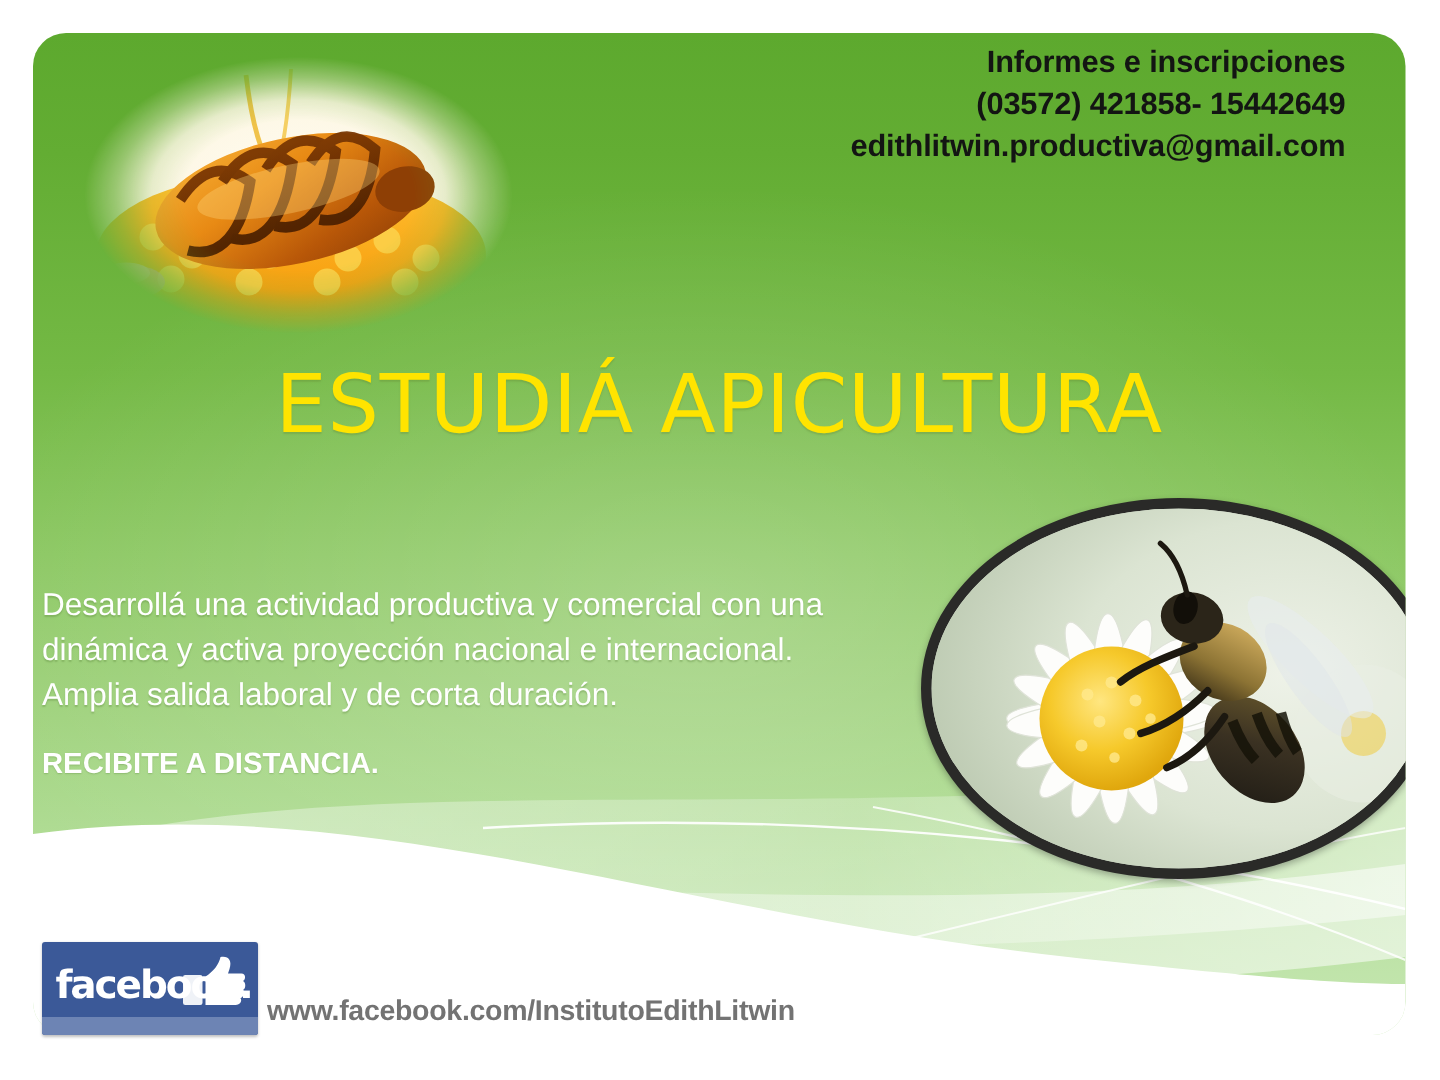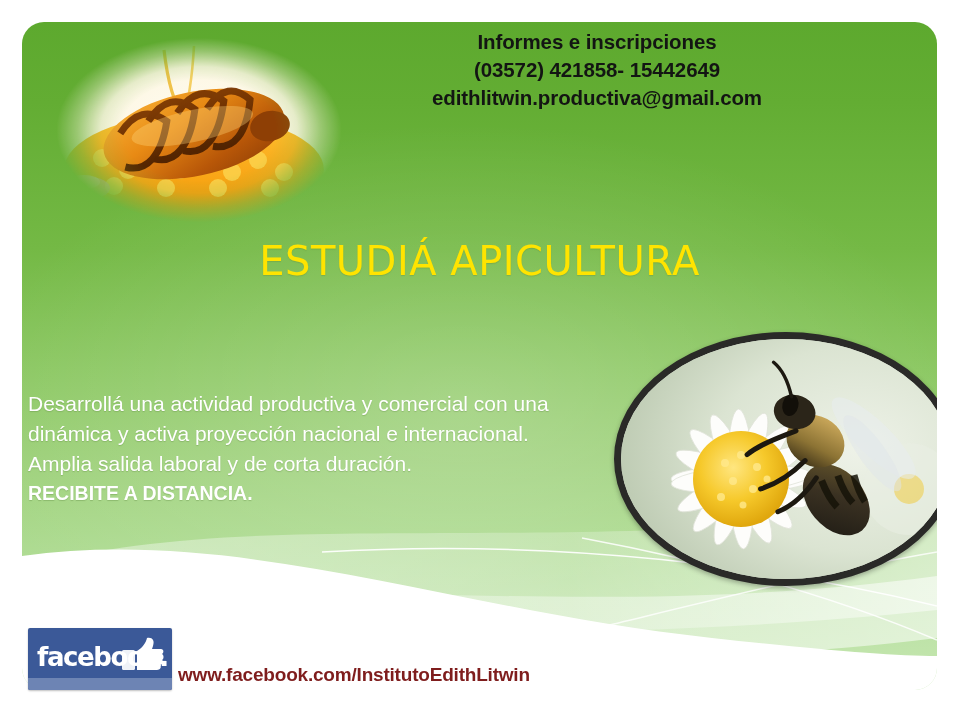--- a/index.html
+++ b/index.html
@@ -39,7 +39,7 @@
   
   .contact{
     position:absolute;right:40px;top:6px;width:600px;
-    text-align:center;color:#131513;
+    text-align:right;color:#131513;
     font-weight:bold;font-size:20.5px;line-height:1.37;
     letter-spacing:-0.1px;
   }

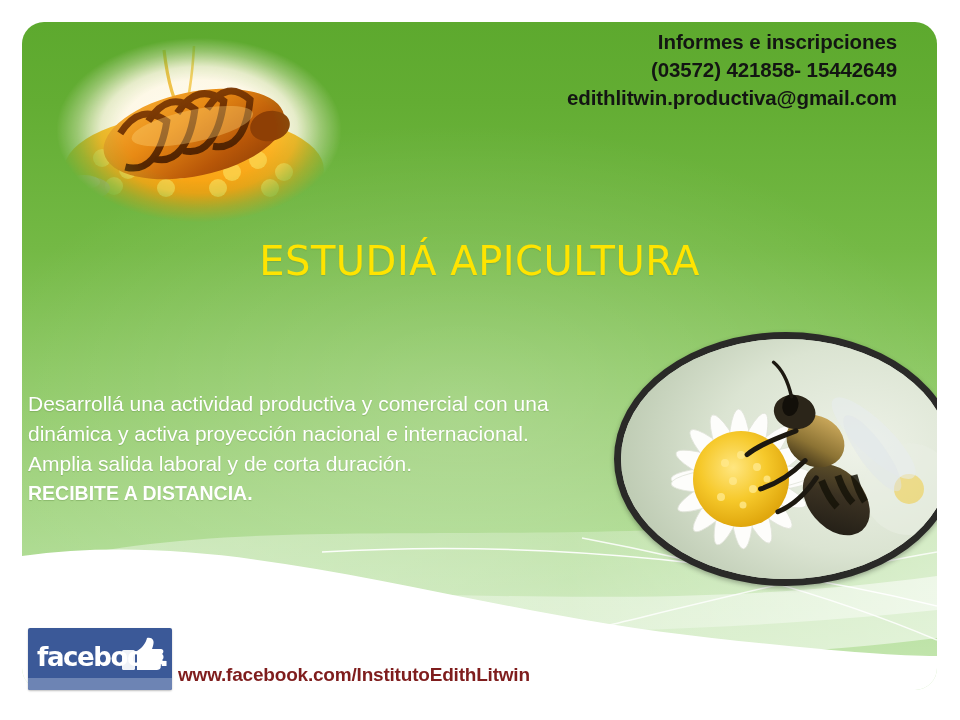--- a/index.html
+++ b/index.html
@@ -48,7 +48,7 @@
   
   .title{
     position:absolute;left:0;top:216px;width:915px;text-align:center;
-    color:#ffe400;font-size:40px;letter-spacing:0.5px;
+    color:#ffe400;font-size:54px;letter-spacing:0.5px;
     font-family:"DejaVu Sans", sans-serif;font-weight:400;
     text-shadow:0 1px 1px rgba(90,120,40,0.25);
   }

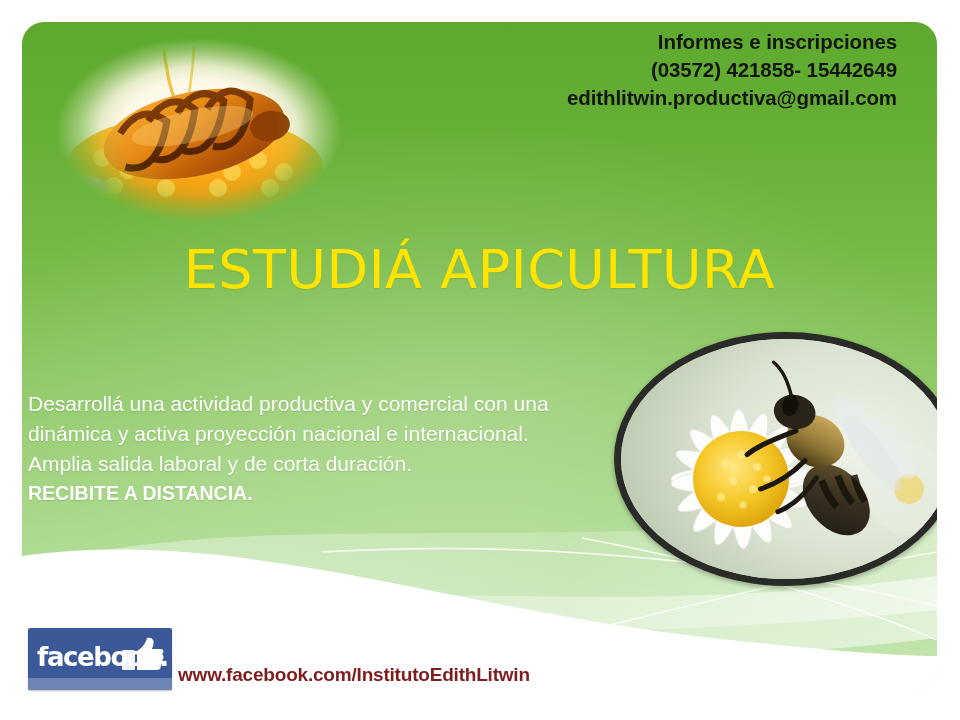--- a/index.html
+++ b/index.html
@@ -60,7 +60,7 @@
     text-shadow:0 1px 1px rgba(80,120,50,0.30);
   }
   .body-copy .lead{font-weight:400;}
-  .body-copy .cta{display:block;margin-top:2px;font-weight:bold;font-size:19.5px;}
+  .body-copy .cta{display:block;margin-top:18px;font-weight:bold;font-size:19.5px;}
 
   
   .honey{

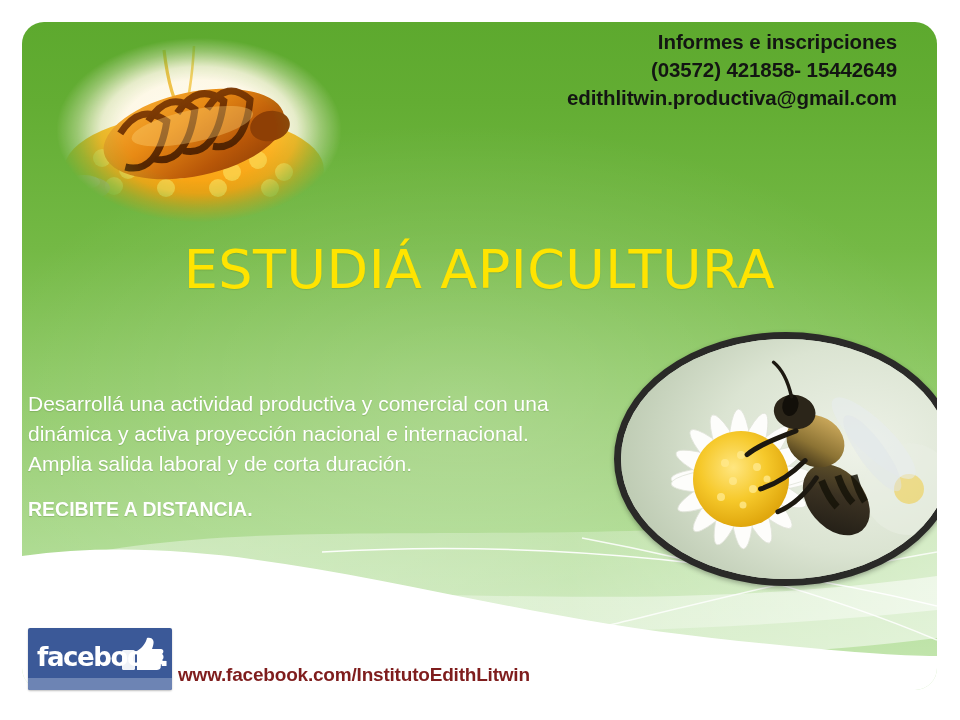--- a/index.html
+++ b/index.html
@@ -100,7 +100,7 @@
   }
   .fb-url{
     position:absolute;left:178px;top:664px;
-    color:#7f1d1d;font-weight:bold;font-size:19px;letter-spacing:-0.2px;
+    color:#737373;font-weight:bold;font-size:19px;letter-spacing:-0.2px;
   }
 </style>
 </head>

